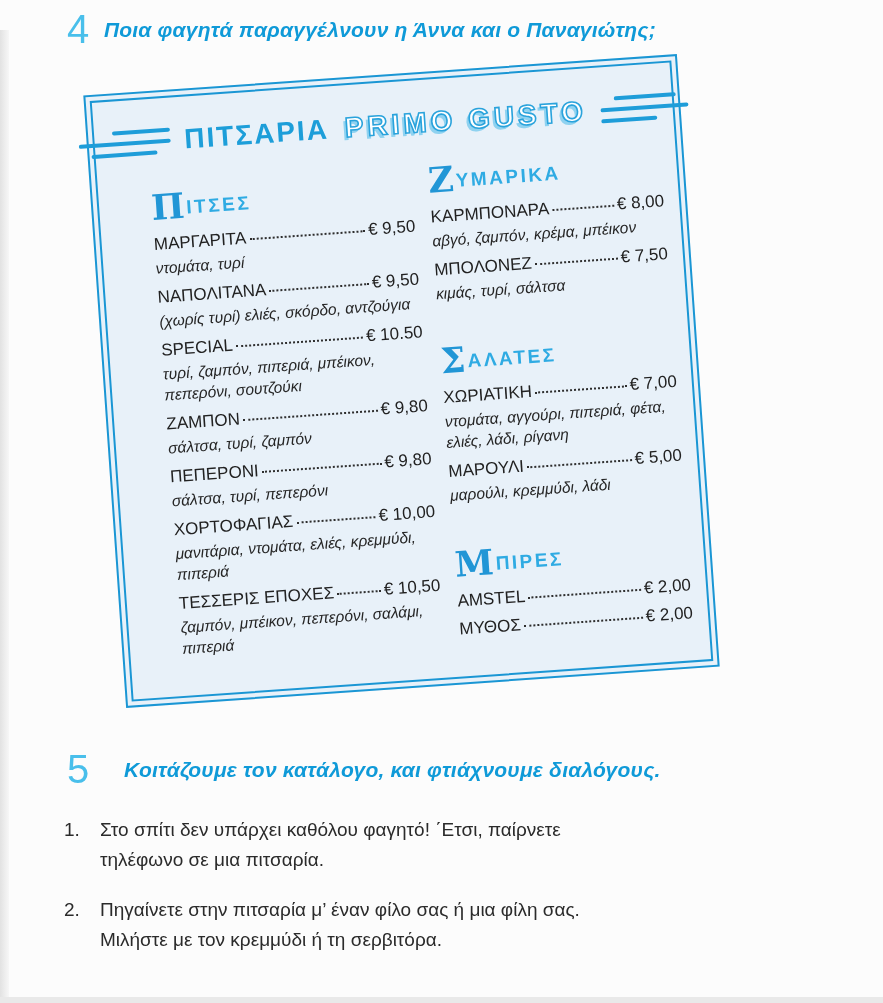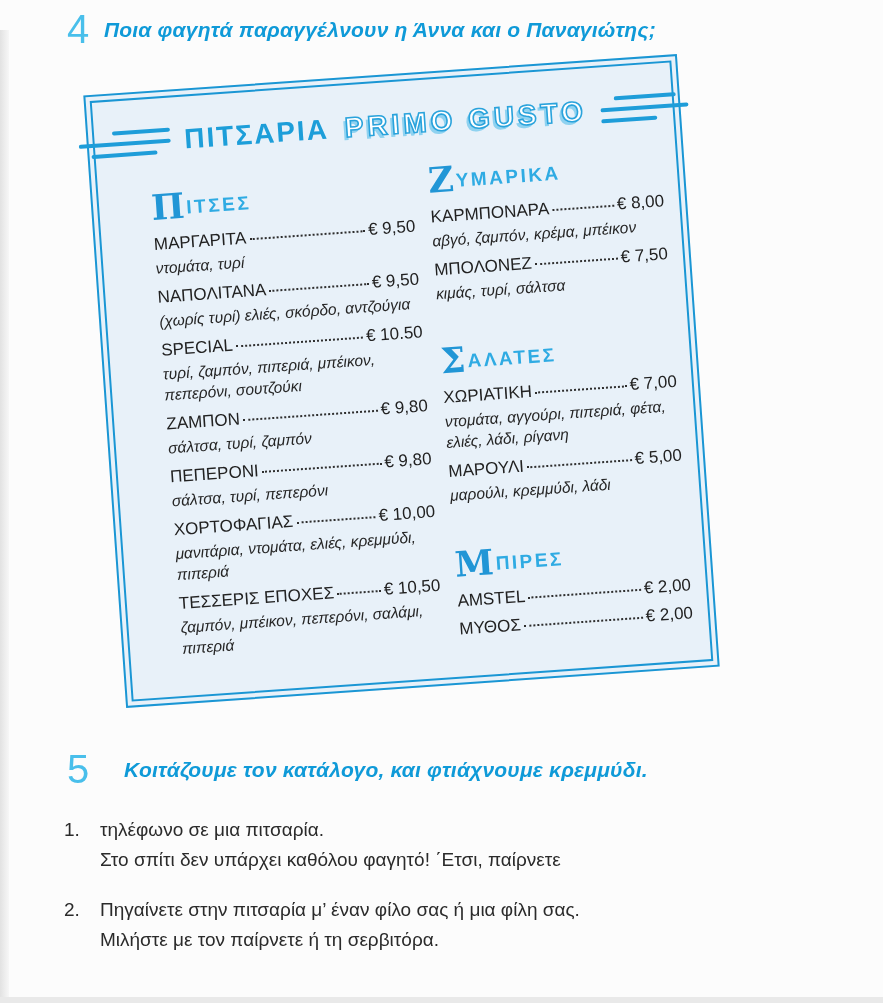--- a/index.html
+++ b/index.html
@@ -286,7 +286,7 @@
 
 <div class="ex-heading ex5">
   <span class="ex-num">5</span>
-  <span class="ex-title">Κοιτάζουμε τον κατάλογο, και φτιάχνουμε κρεμμύδι.</span>
+  <span class="ex-title">Κοιτάζουμε τον κατάλογο, και φτιάχνουμε διαλόγους.</span>
 </div>
 
 <div class="task-item t1">

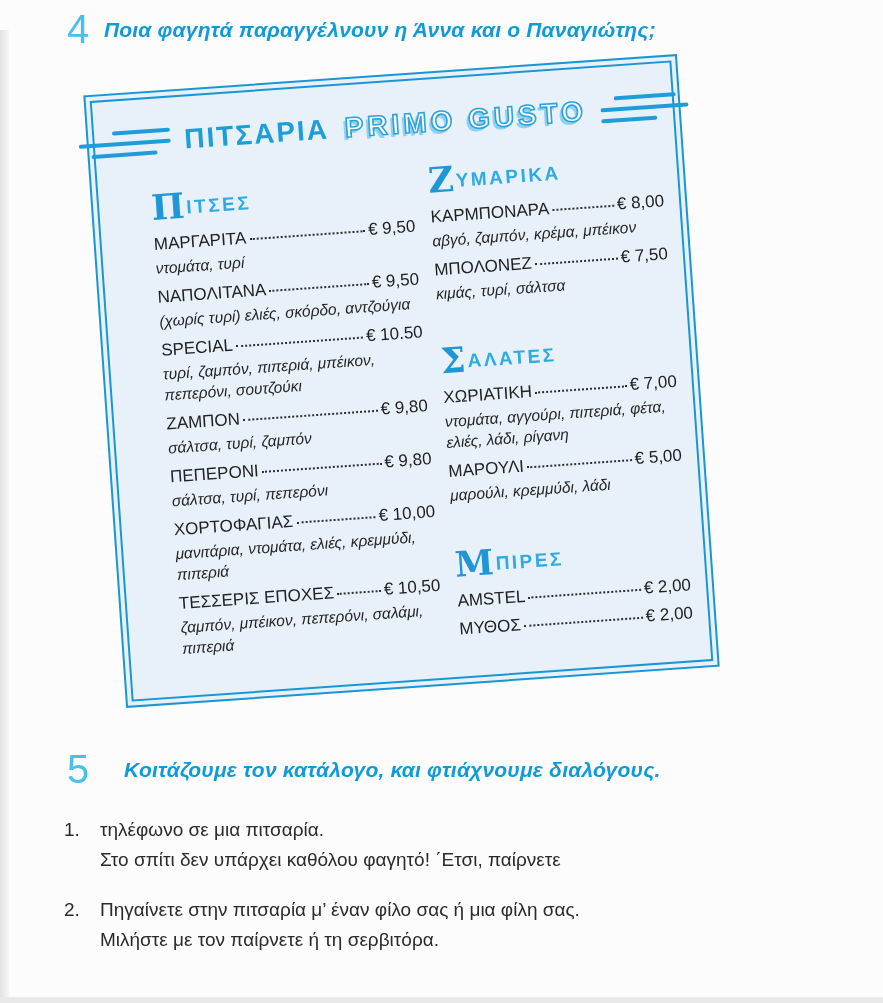--- a/index.html
+++ b/index.html
@@ -292,8 +292,8 @@
 <div class="task-item t1">
   <span class="task-num">1.</span>
   <span class="task-lines">
+    <span>Στο σπίτι δεν υπάρχει καθόλου φαγητό! ΄Ετσι, παίρνετε</span>
     <span>τηλέφωνο σε μια πιτσαρία.</span>
-    <span>Στο σπίτι δεν υπάρχει καθόλου φαγητό! ΄Ετσι, παίρνετε</span>
   </span>
 </div>
 

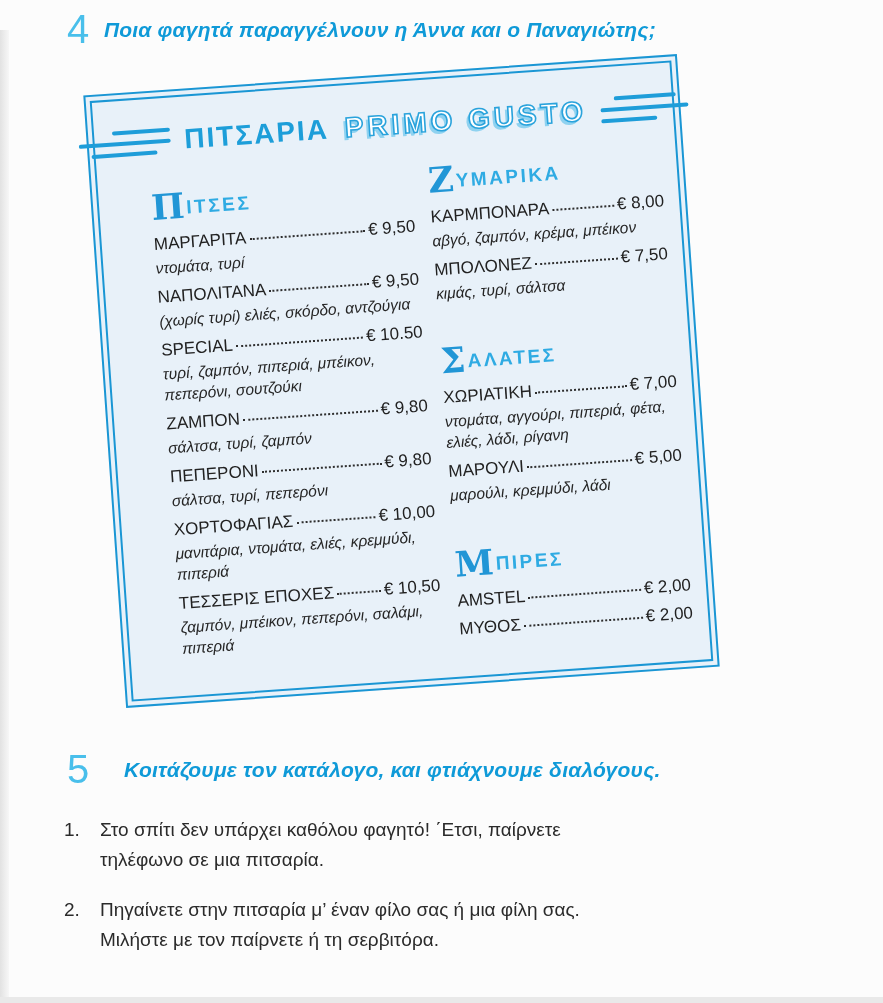--- a/index.html
+++ b/index.html
@@ -301,7 +301,7 @@
   <span class="task-num">2.</span>
   <span class="task-lines">
     <span>Πηγαίνετε στην πιτσαρία μ’ έναν φίλο σας ή μια φίλη σας.</span>
-    <span>Μιλήστε με τον παίρνετε ή τη σερβιτόρα.</span>
+    <span>Μιλήστε με τον κρεμμύδι ή τη σερβιτόρα.</span>
   </span>
 </div>
 

